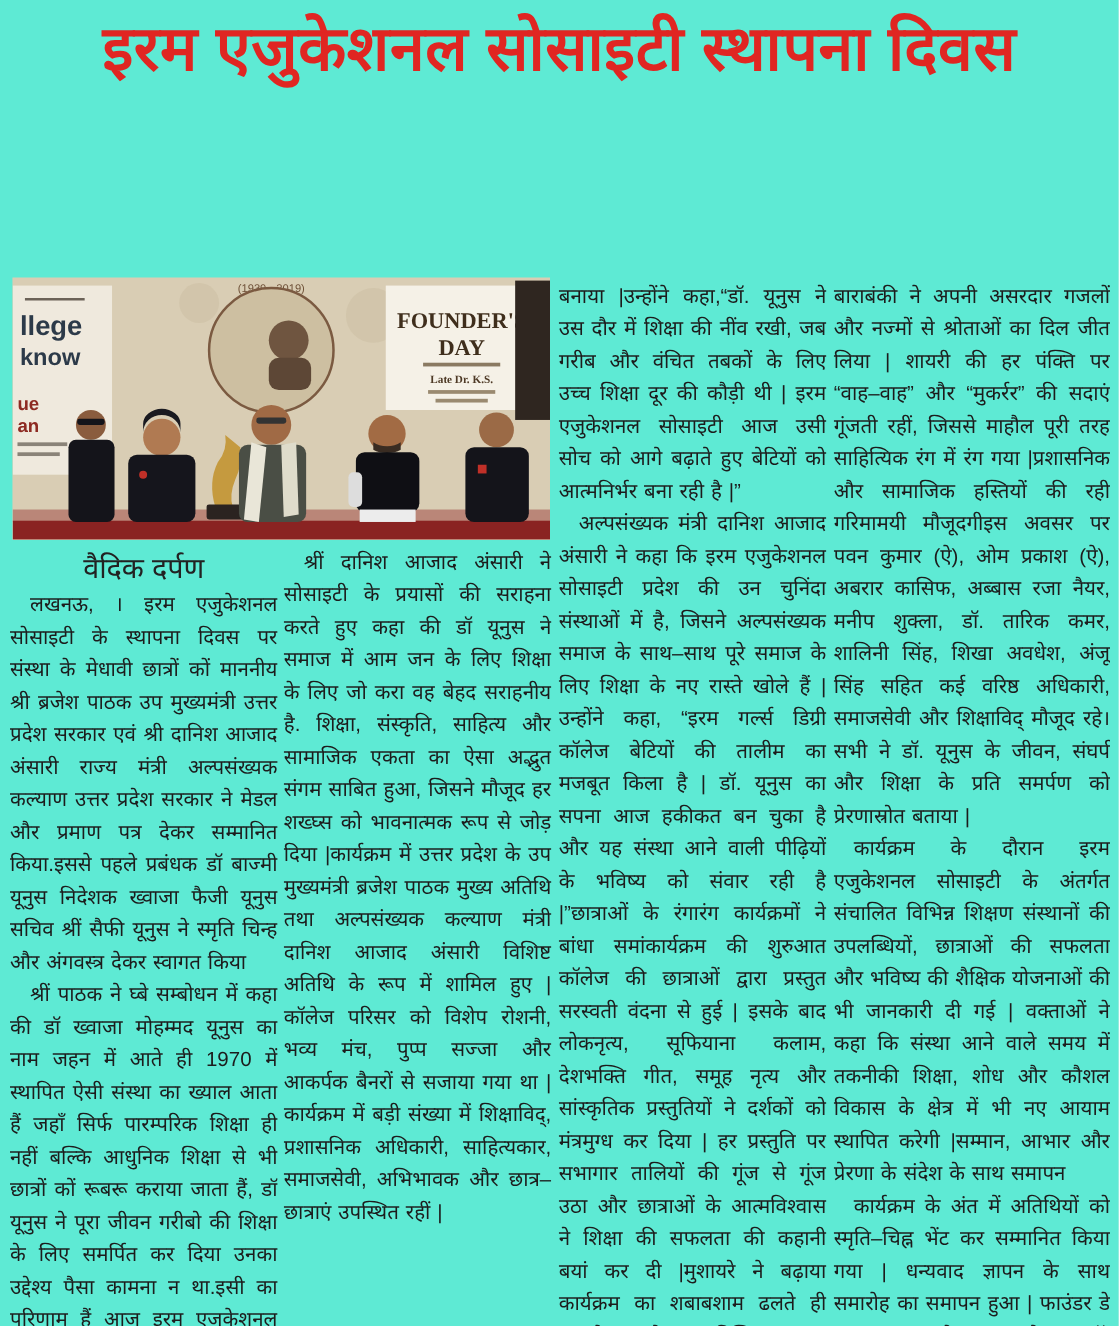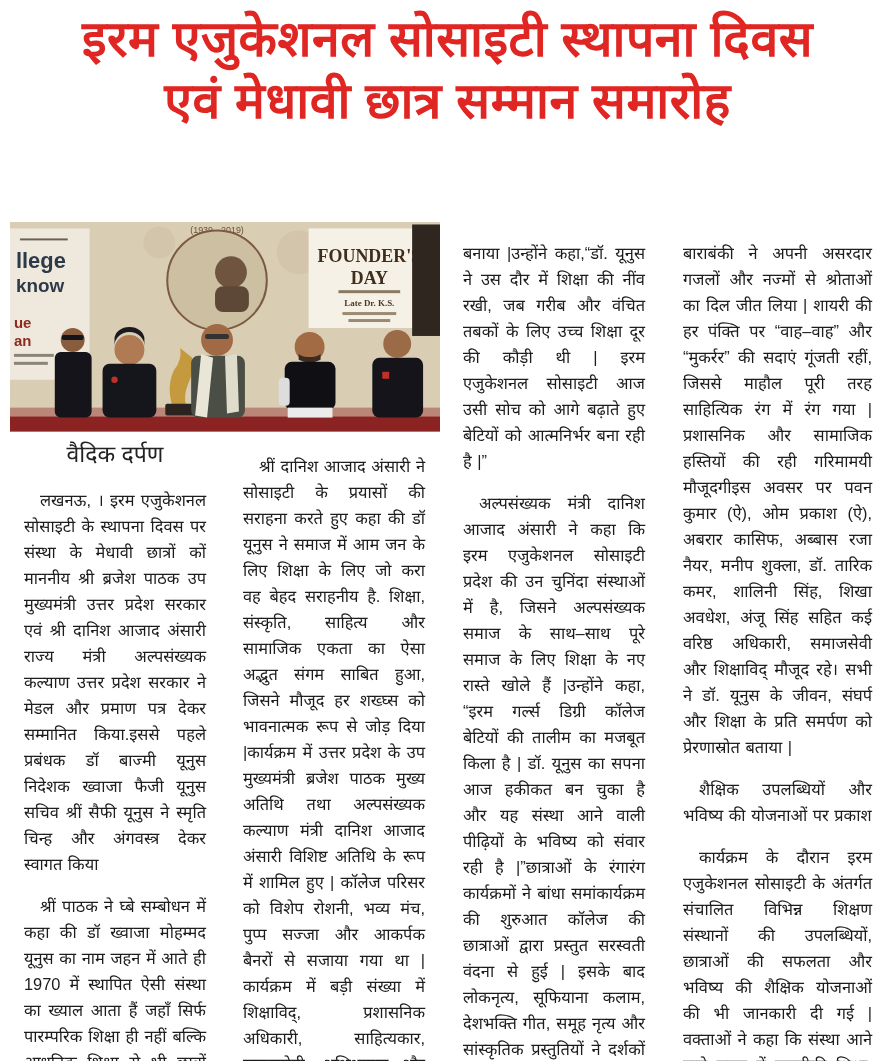--- a/index.html
+++ b/index.html
@@ -5,7 +5,7 @@
   html,body { margin:0; padding:0; background:#e9e9e9; }
   .page {
     position:relative; width:895px; height:1061px; margin:0 auto;
-    background:#ffffff; overflow:hidden;
+    background:#5eead4; overflow:hidden;
     font-family:"Liberation Sans", sans-serif; color:#1b1b1b;
   }
   .headline {

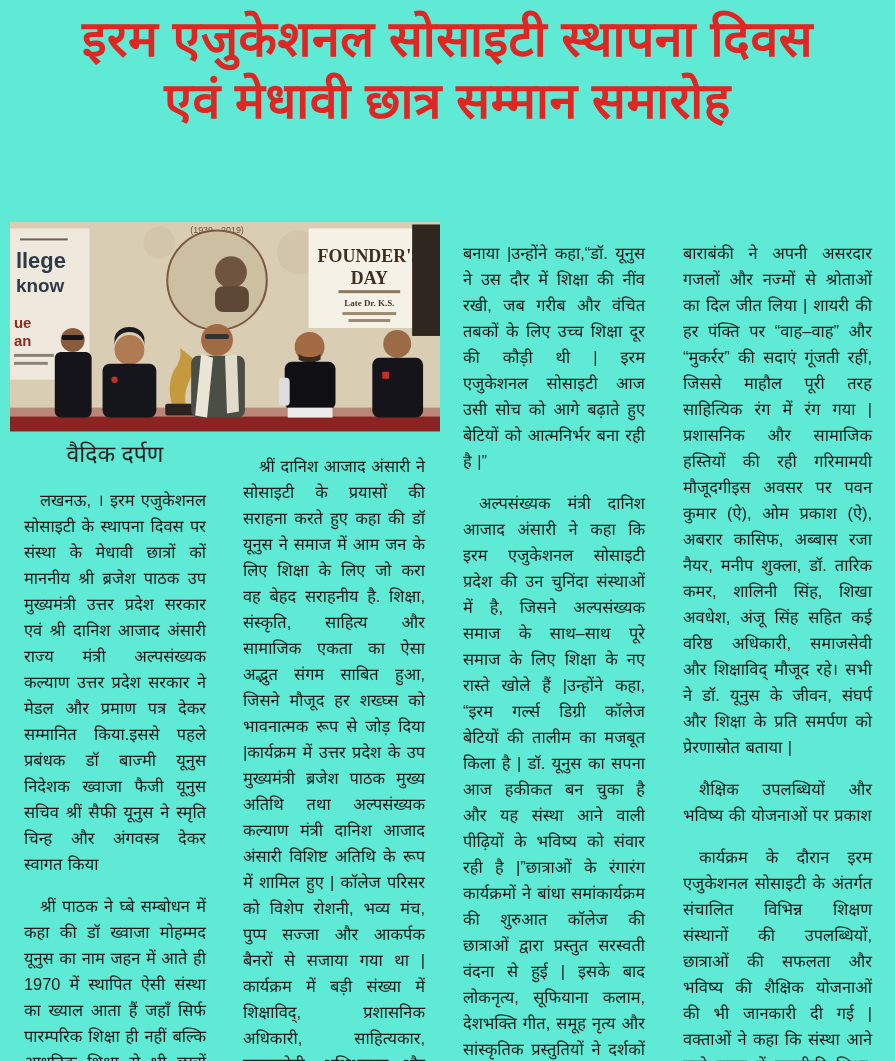--- a/index.html
+++ b/index.html
@@ -44,7 +44,6 @@
 
   <h1 class="headline">
     <span>इरम एजुकेशनल सोसाइटी स्थापना दिवस</span><br>
-    <span>एवं  मेधावी छात्र सम्मान समारोह</span>
   </h1>
 
 

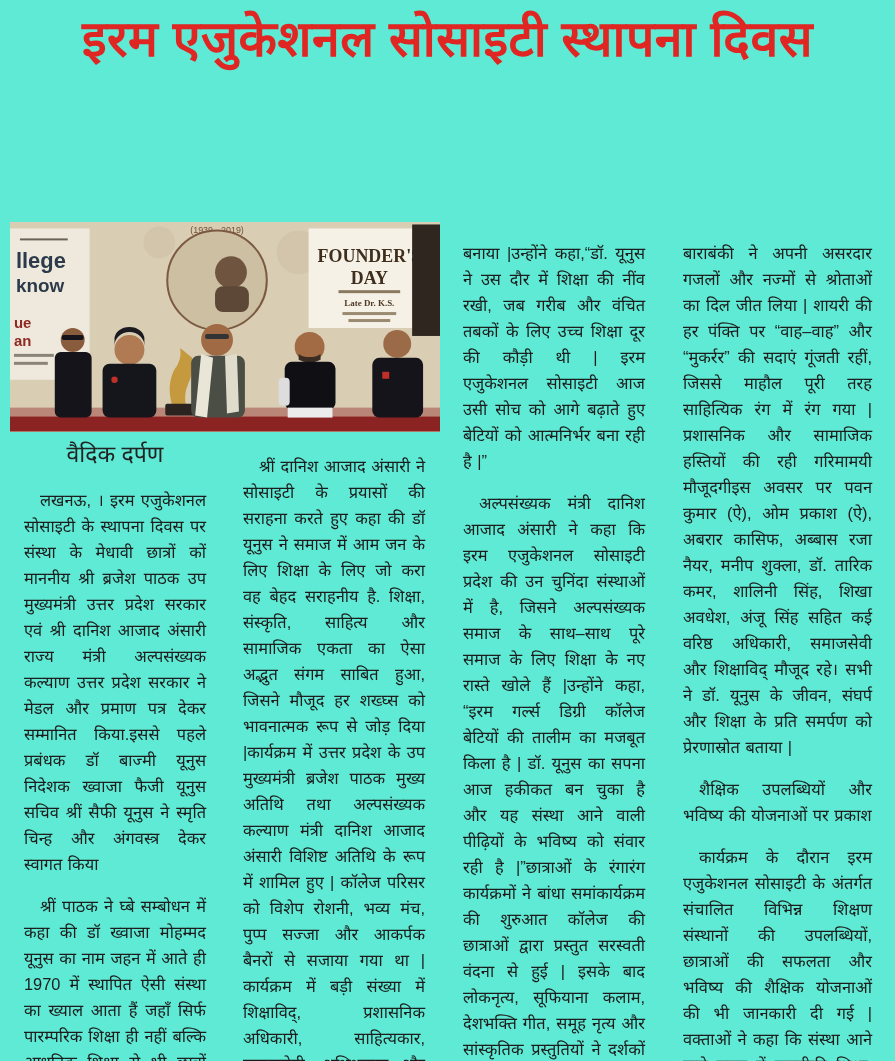--- a/index.html
+++ b/index.html
@@ -28,7 +28,7 @@
   }
   .col { position:absolute; overflow:hidden; }
   .col p {
-    margin:16px; font-size:16.4px; line-height:26px; text-align:justify;
+    margin:0; font-size:16.4px; line-height:26px; text-align:justify;
     color:#1c1c1c; word-spacing:1px;
   }
   .col p.indent { text-indent:16px; }

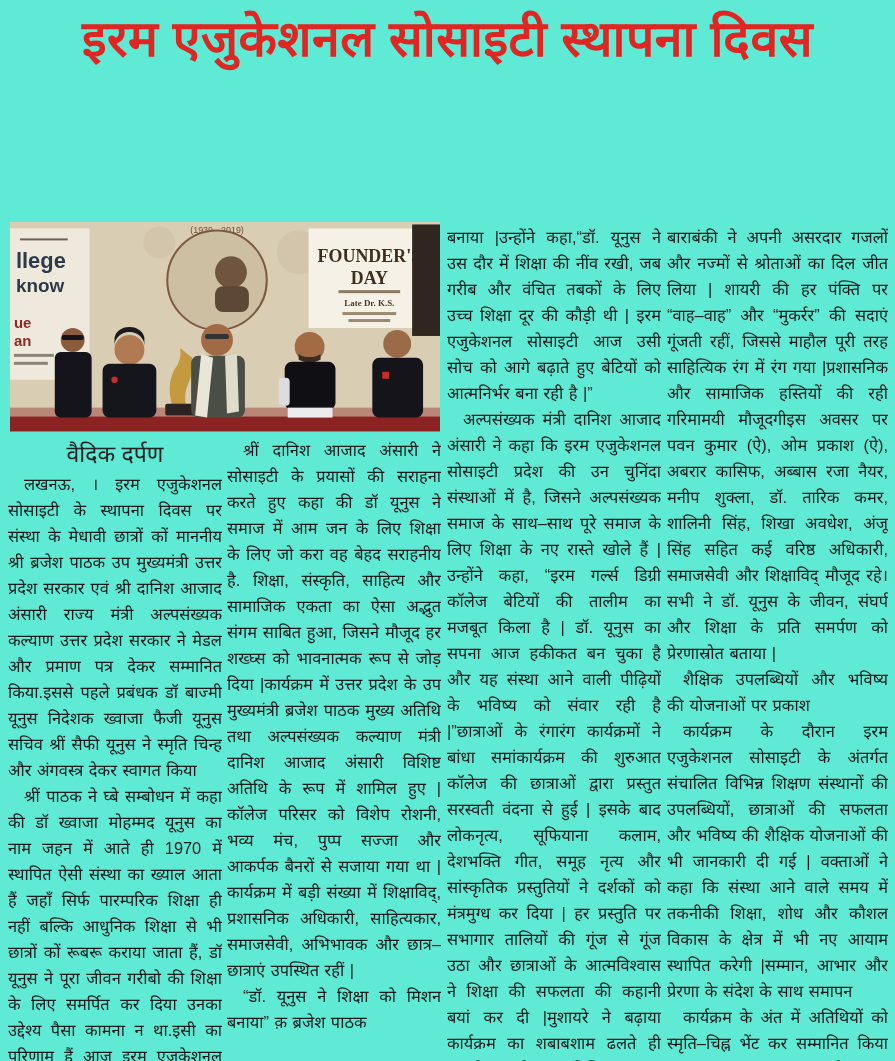--- a/index.html
+++ b/index.html
@@ -152,7 +152,6 @@
 
   <div class="col col4">
     <p>बाराबंकी ने अपनी असरदार गजलों और नज्मों से श्रोताओं का दिल जीत लिया | शायरी की हर पंक्ति पर “वाह–वाह” और “मुकर्रर” की सदाएं गूंजती रहीं, जिससे माहौल पूरी तरह साहित्यिक रंग में रंग गया |प्रशासनिक और सामाजिक हस्तियों की रही गरिमामयी मौजूदगीइस अवसर पर पवन कुमार (ऐ), ओम प्रकाश (ऐ), अबरार कासिफ, अब्बास रजा नैयर, मनीप शुक्ला, डॉ. तारिक कमर, शालिनी सिंह, शिखा अवधेश, अंजू सिंह सहित कई वरिष्ठ अधिकारी, समाजसेवी और शिक्षाविद् मौजूद रहे। सभी ने डॉ. यूनुस के जीवन, संघर्प और शिक्षा के प्रति समर्पण को प्रेरणास्रोत बताया |</p>
-    <p class="indent">शैक्षिक उपलब्धियों और भविष्य की योजनाओं पर प्रकाश</p>
     <p class="indent">कार्यक्रम के दौरान इरम एजुकेशनल सोसाइटी के अंतर्गत संचालित विभिन्न शिक्षण संस्थानों की उपलब्धियों, छात्राओं की सफलता और भविष्य की शैक्षिक योजनाओं की भी जानकारी दी गई | वक्ताओं ने कहा कि संस्था आने वाले समय में तकनीकी शिक्षा, शोध और कौशल विकास के क्षेत्र में भी नए आयाम स्थापित करेगी |सम्मान, आभार और प्रेरणा के संदेश के साथ समापन</p>
     <p class="indent">कार्यक्रम के अंत में अतिथियों को स्मृति–चिह्न भेंट कर सम्मानित किया गया | धन्यवाद ज्ञापन के साथ समारोह का समापन हुआ | फाउंडर डे का यह आयोजन न केवल डॉ. खघ्वाजा मोहम्मद यूनुस को श्रद्धांजलि था, बल्कि यह संदेश भी दे गया कि शिक्षा, संस्कृति और साहित्य के माध्यम से एक बेहतर समाज का निर्माण संभव है |</p>
   </div>

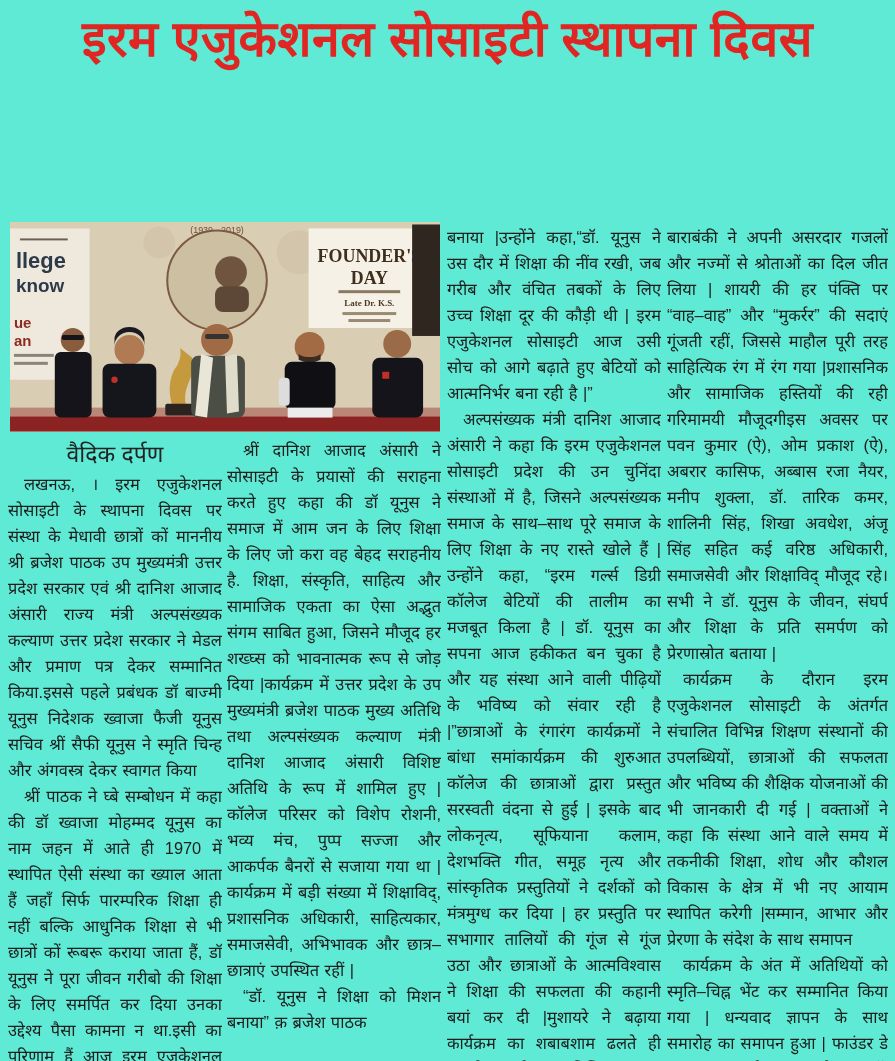--- a/index.html
+++ b/index.html
@@ -141,7 +141,6 @@
 
   <div class="col col2">
     <p class="indent">श्रीं दानिश आजाद अंसारी ने सोसाइटी के प्रयासों की सराहना करते हुए कहा की डॉ यूनुस ने समाज में आम जन के लिए शिक्षा के लिए जो करा वह बेहद सराहनीय है. शिक्षा, संस्कृति, साहित्य और सामाजिक एकता का ऐसा अद्भुत संगम साबित हुआ, जिसने मौजूद हर शख्घ्स को भावनात्मक रूप से जोड़ दिया |कार्यक्रम में उत्तर प्रदेश के उप मुख्यमंत्री ब्रजेश पाठक मुख्य अतिथि तथा अल्पसंख्यक कल्याण मंत्री दानिश आजाद अंसारी विशिष्ट अतिथि के रूप में शामिल हुए | कॉलेज परिसर को विशेप रोशनी, भव्य मंच, पुप्प सज्जा और आकर्पक बैनरों से सजाया गया था | कार्यक्रम में बड़ी संख्या में शिक्षाविद्, प्रशासनिक अधिकारी, साहित्यकार, समाजसेवी, अभिभावक और छात्र–छात्राएं उपस्थित रहीं |</p>
-    <p class="indent">“डॉ. यूनुस ने शिक्षा को मिशन बनाया” क़ ब्रजेश पाठक</p>
 
   </div>
 

